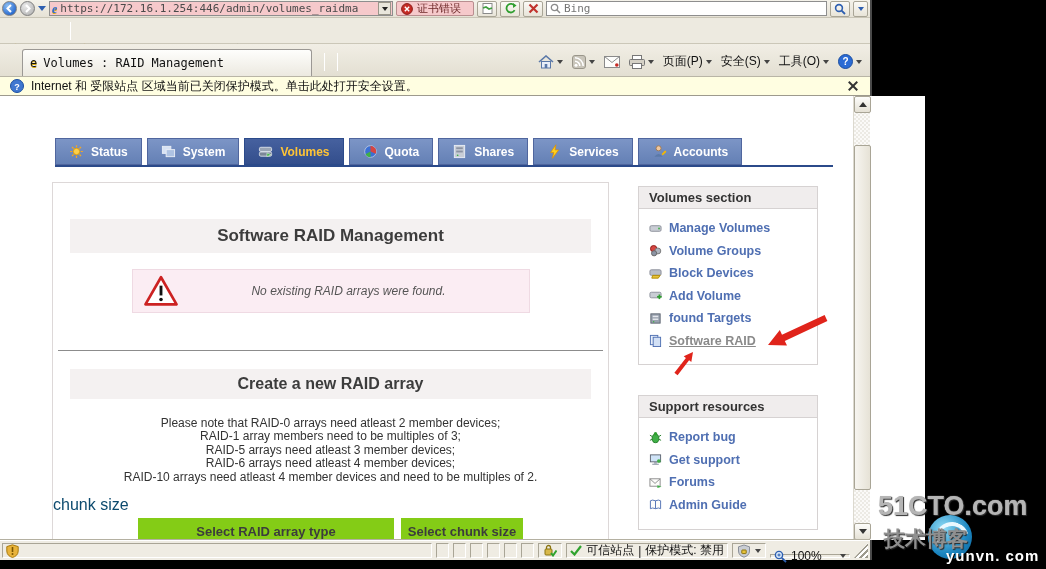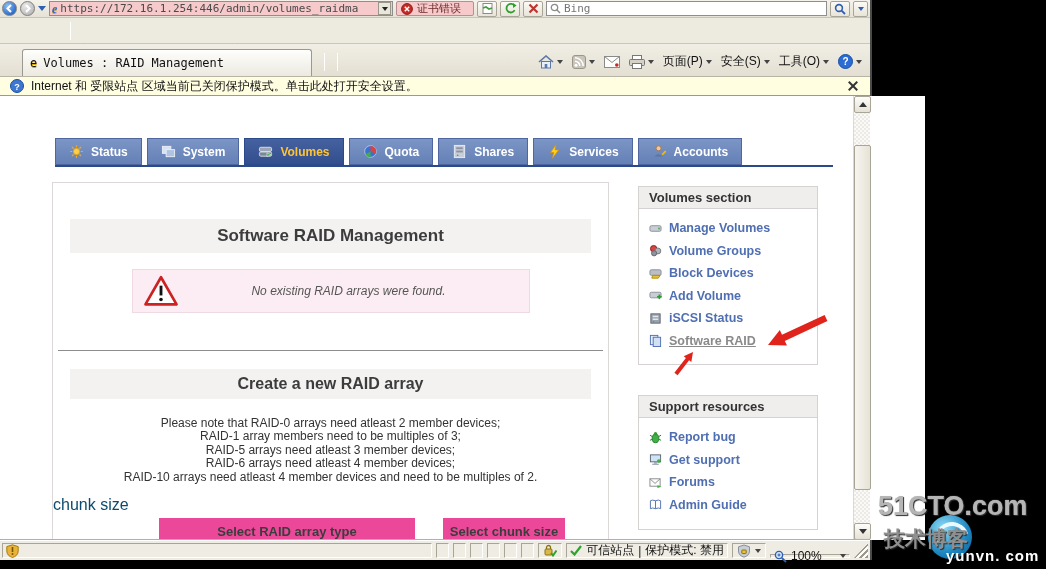--- a/index.html
+++ b/index.html
@@ -411,7 +411,7 @@
               <rect x="4" y="7" width="6" height="1.6" fill="#E4E7EC"></rect>
               <circle cx="5" cy="10.6" r="0.8" fill="#3FAF46"></circle>
             </svg>
-            <span class="lbl">iSCSI Status</span>
+            <span class="lbl">found Targets</span>
           </div>
           <div class="side-link current">
             <svg width="13" height="13" viewBox="0 0 14 14">

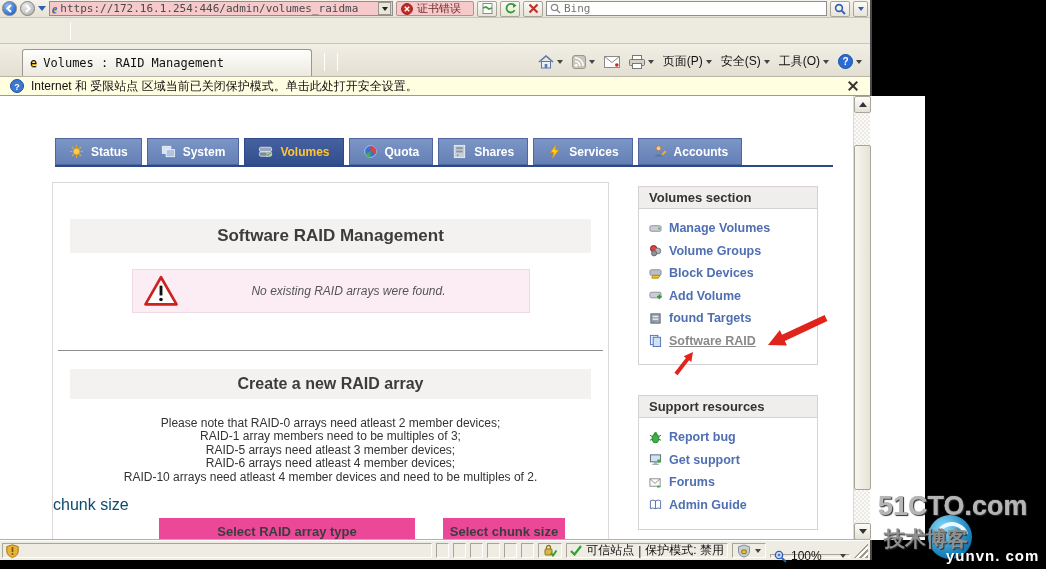--- a/index.html
+++ b/index.html
@@ -84,7 +84,7 @@
   .notes div { font-size:12px; color:#333; line-height:13.4px; }
   .chunk { margin-top:12px; text-align:left; font-size:16px; color:#0c4a6e; }
   .rtable { margin:4px 0 0 85px; display:flex; gap:7px; }
-  .rtable .th { height:26px; background:#ec4899; display:flex; align-items:center; justify-content:center; font-size:13px; font-weight:bold; color:#3C3C3C;margin-left:21px; }
+  .rtable .th { height:26px; background:#84cc16; display:flex; align-items:center; justify-content:center; font-size:13px; font-weight:bold; color:#3C3C3C; }
   .rtable .th.c1 { width:256px; } .rtable .th.c2 { width:122px; }
 
   

